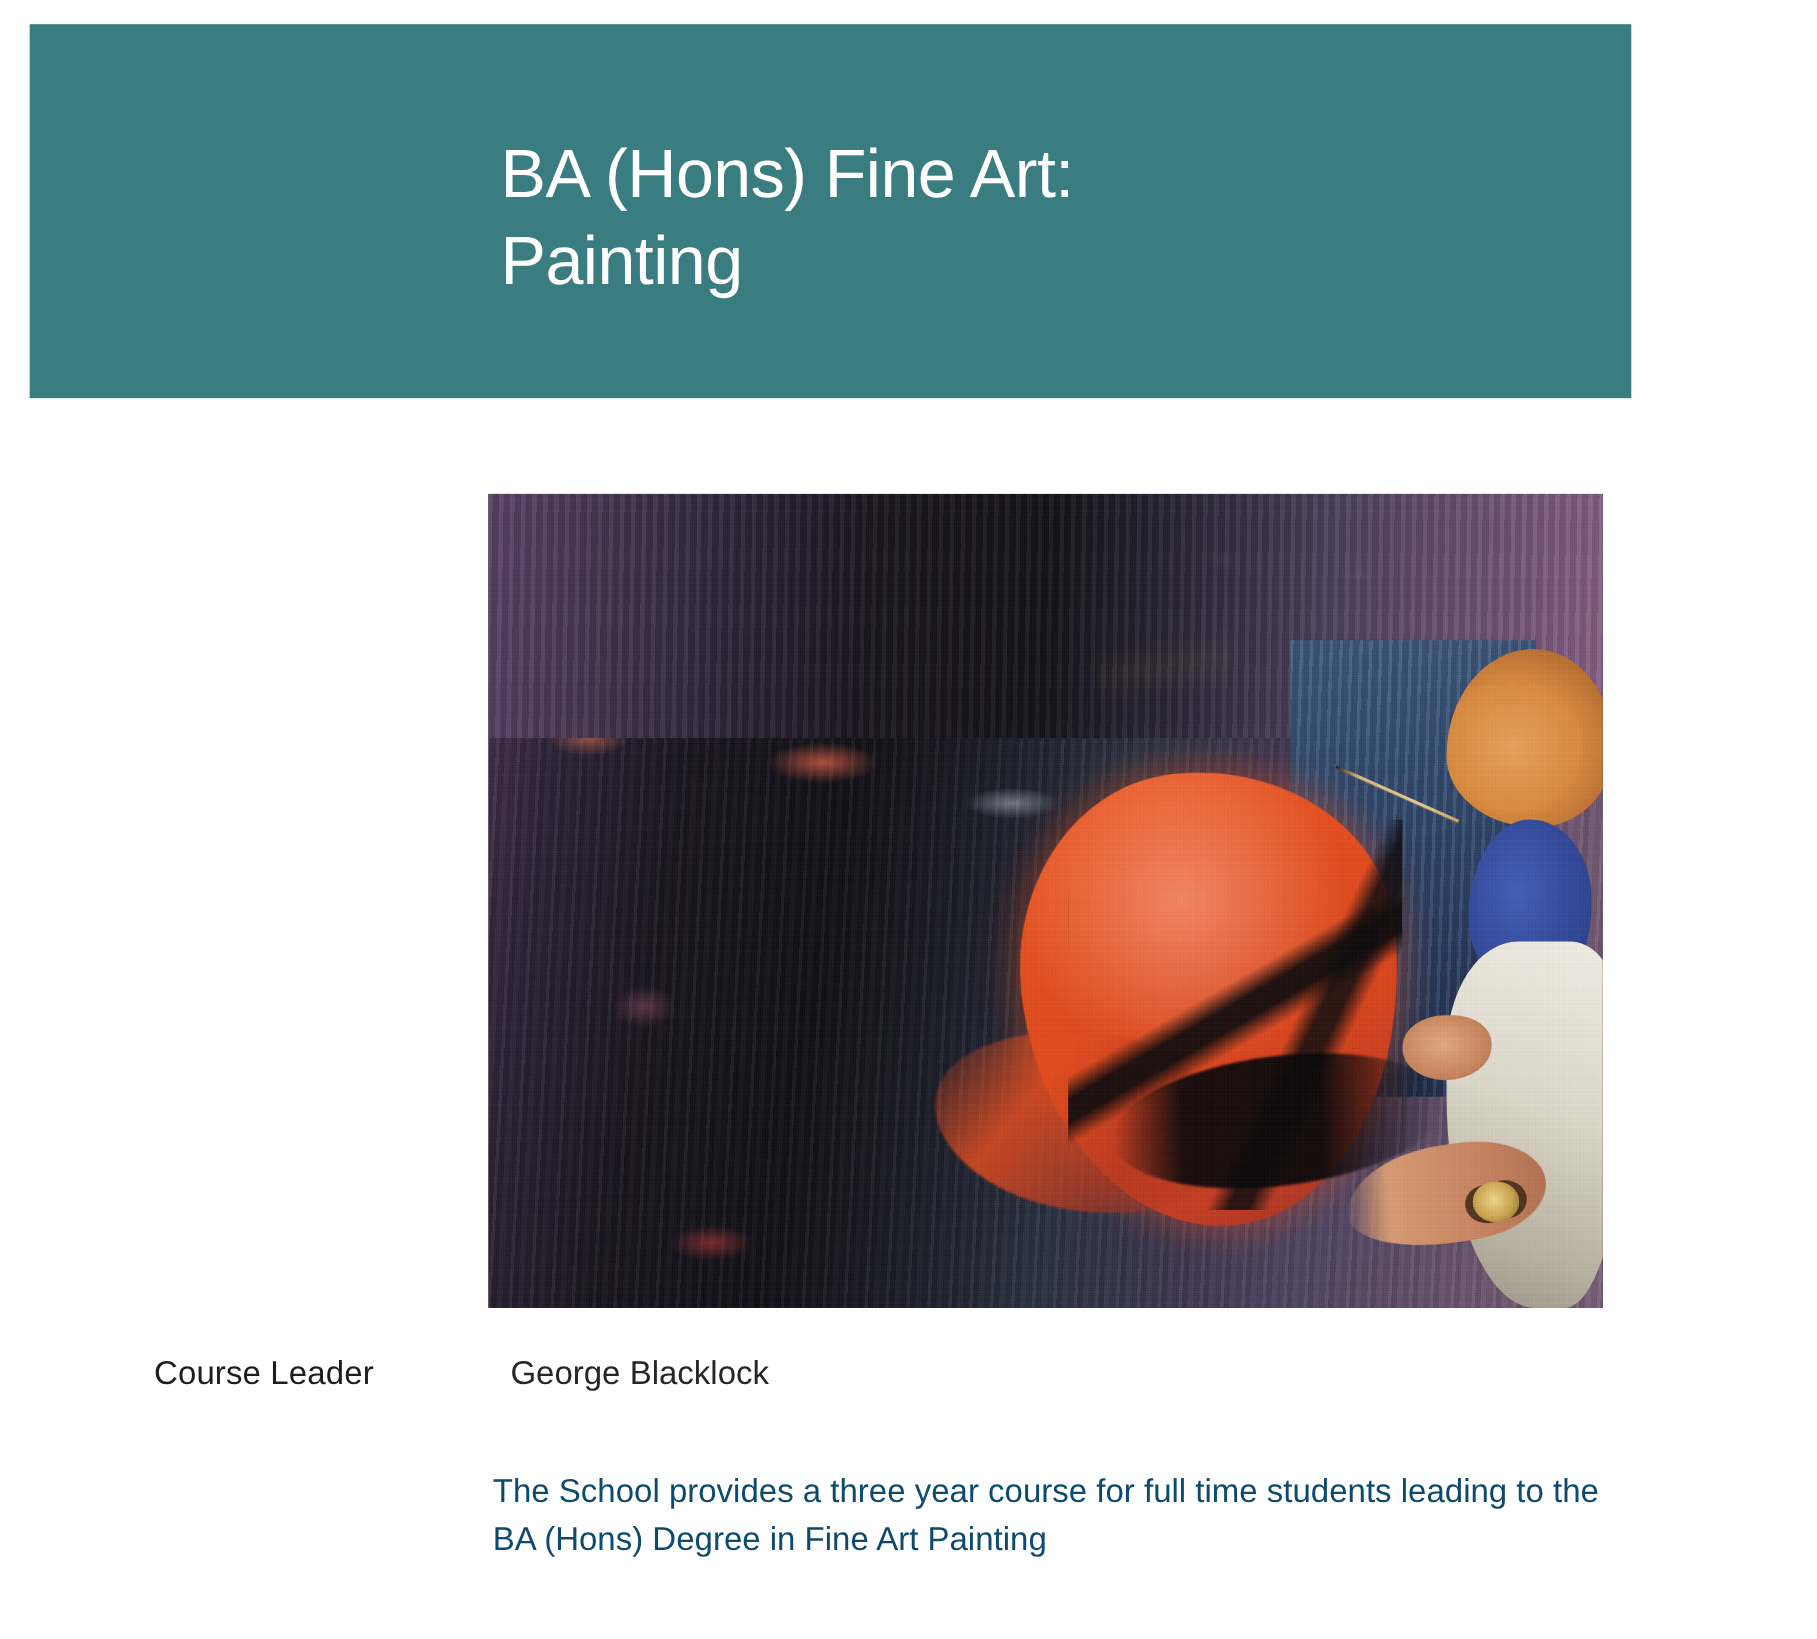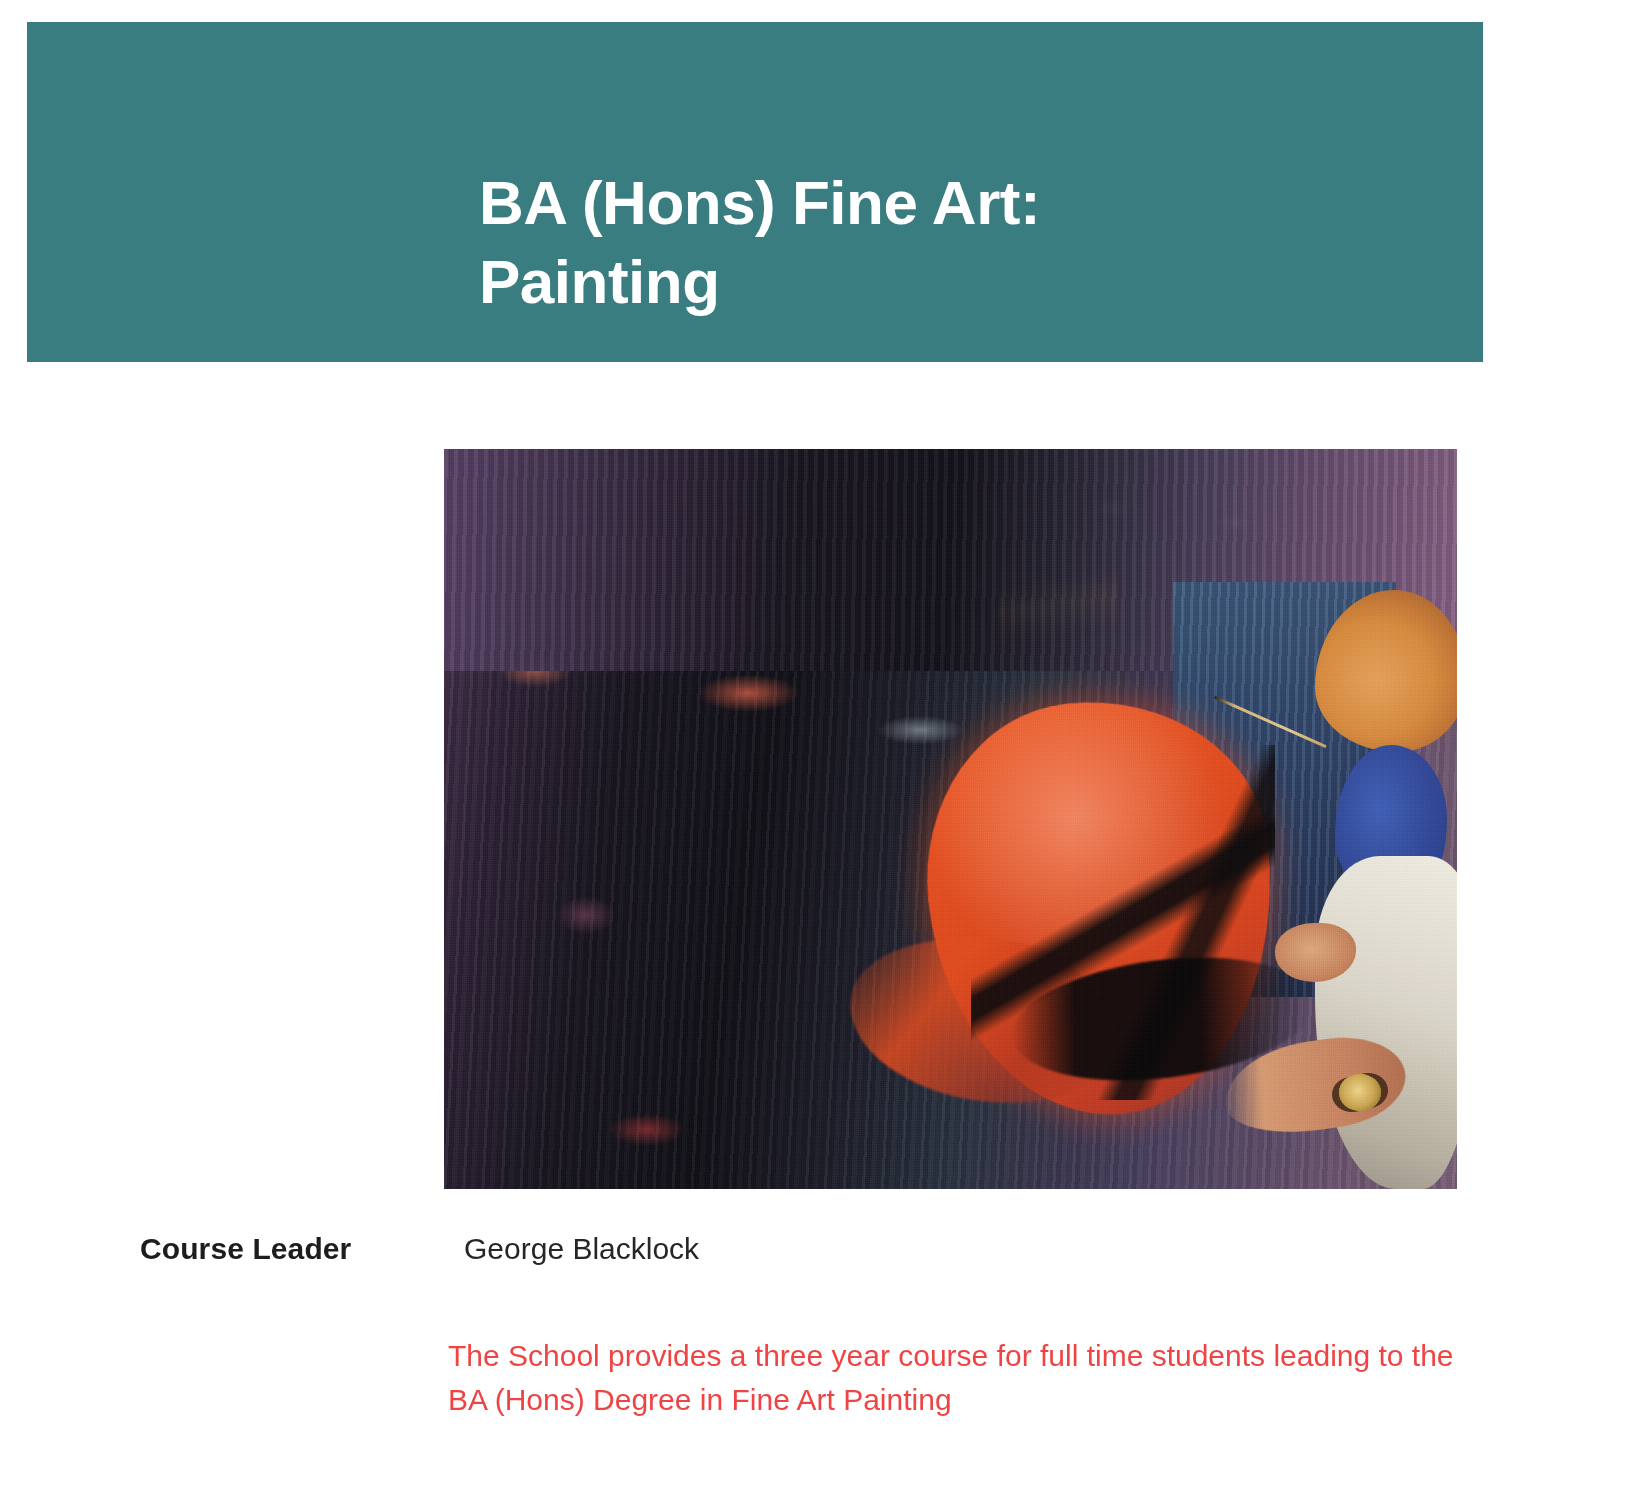--- a/index.html
+++ b/index.html
@@ -27,16 +27,15 @@
   }
   .header-title {
     position: absolute;
-    left: 452px;
+    left: 428px;
     top: 97px;
     width: 950px;
     color: #ffffff;
     font-size: 62px;
-    font-weight: bold;
+    font-weight: normal;
     line-height: 1.28;
     letter-spacing: -0.5px;
     white-space: pre-line;
-    margin-top: 44px;
   }
 
   

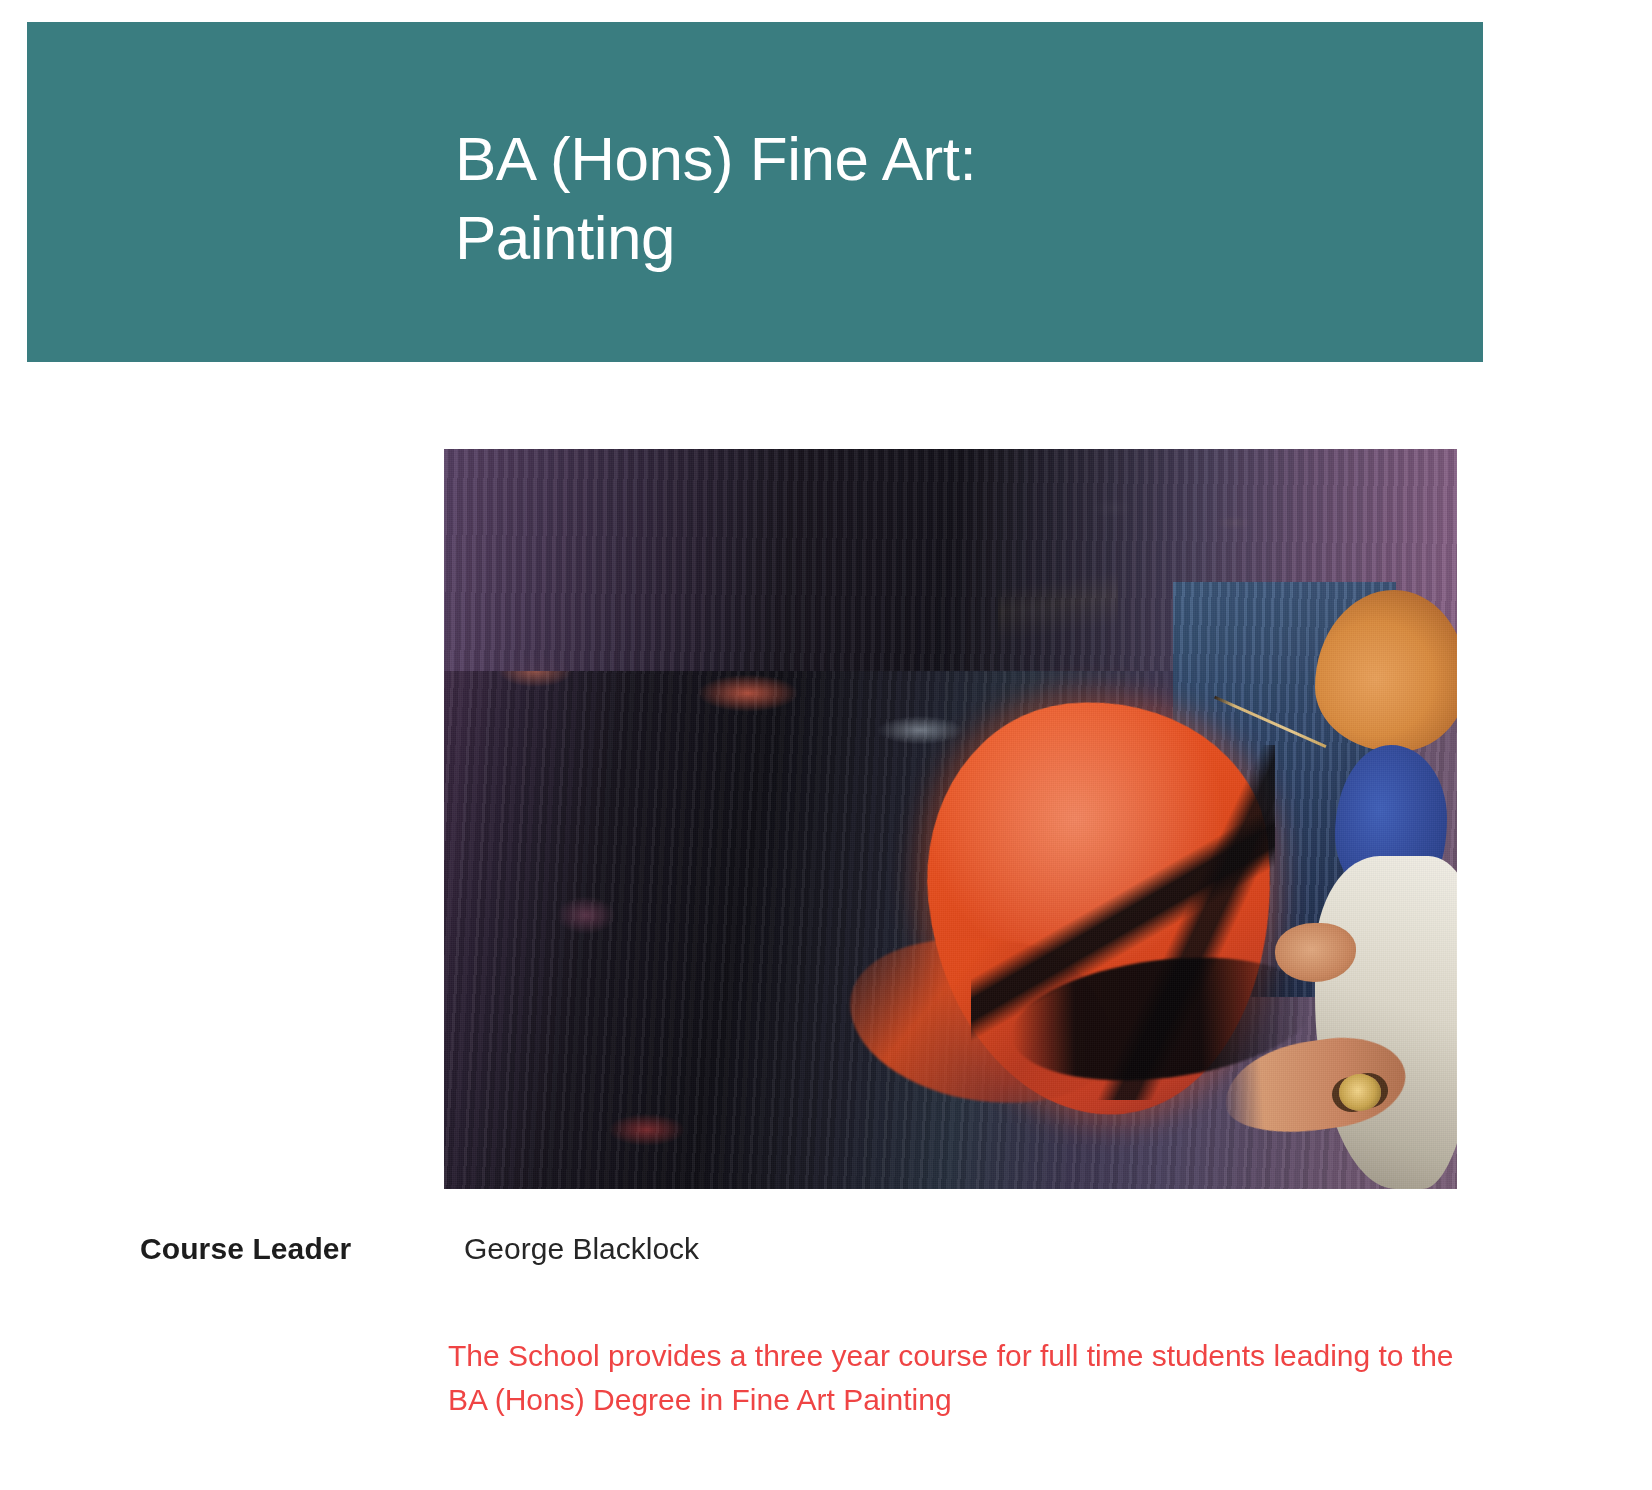--- a/index.html
+++ b/index.html
@@ -245,7 +245,7 @@
     left: 140px;
     top: 1232px;
     font-size: 30px;
-    font-weight: bold;
+    font-weight: normal;
     color: #1d1d1d;
     letter-spacing: .1px;
   }

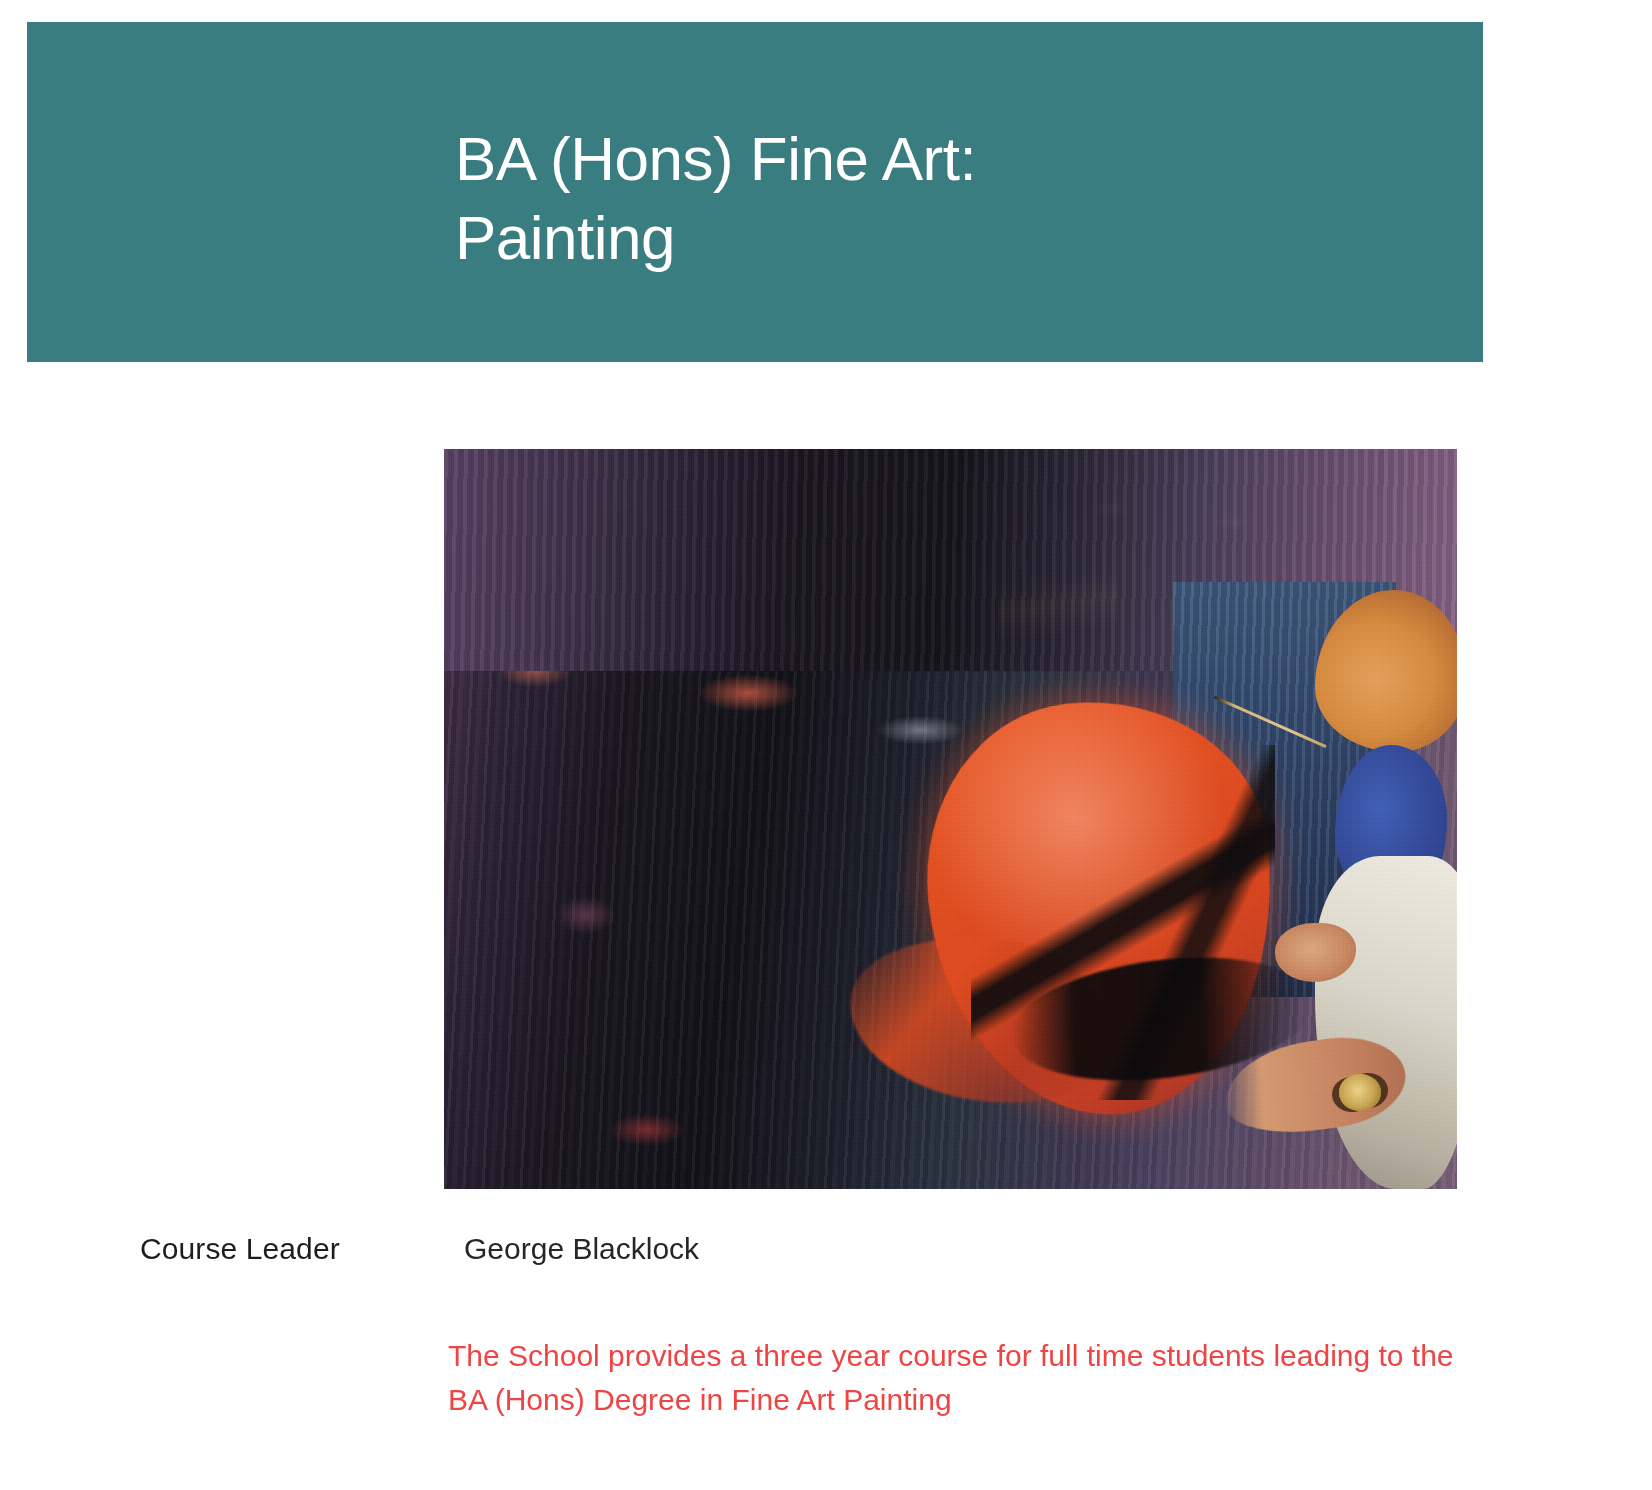--- a/index.html
+++ b/index.html
@@ -264,7 +264,7 @@
     width: 1010px;
     font-size: 30px;
     line-height: 1.48;
-    color: #ef4444;
+    color: #0c4a6e;
   }
 </style>
 </head>

